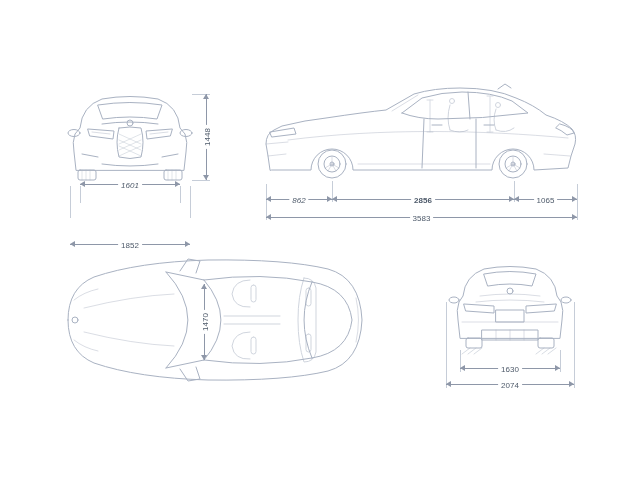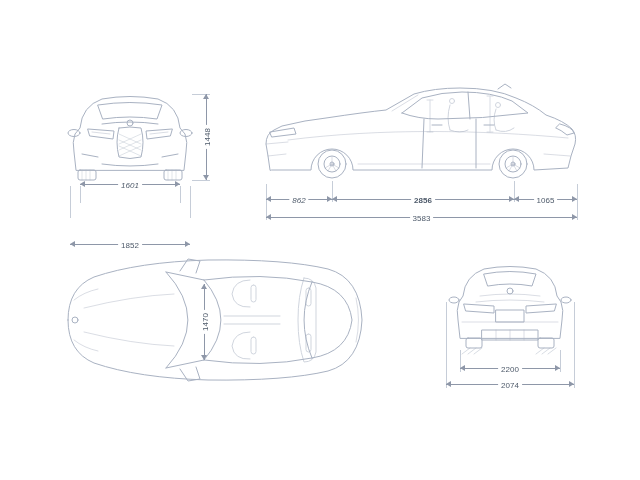--- a/index.html
+++ b/index.html
@@ -235,7 +235,7 @@
   <div class="ext v" style="left:574px; top:302px; height:86px;"></div>
 
   <div class="dim" style="left:460px; top:368px; width:100px;">
-    <span class="lbl">2200</span>
+    <span class="lbl">1630</span>
   </div>
   <div class="dim" style="left:446px; top:384px; width:128px;">
     <span class="lbl">2074</span>

